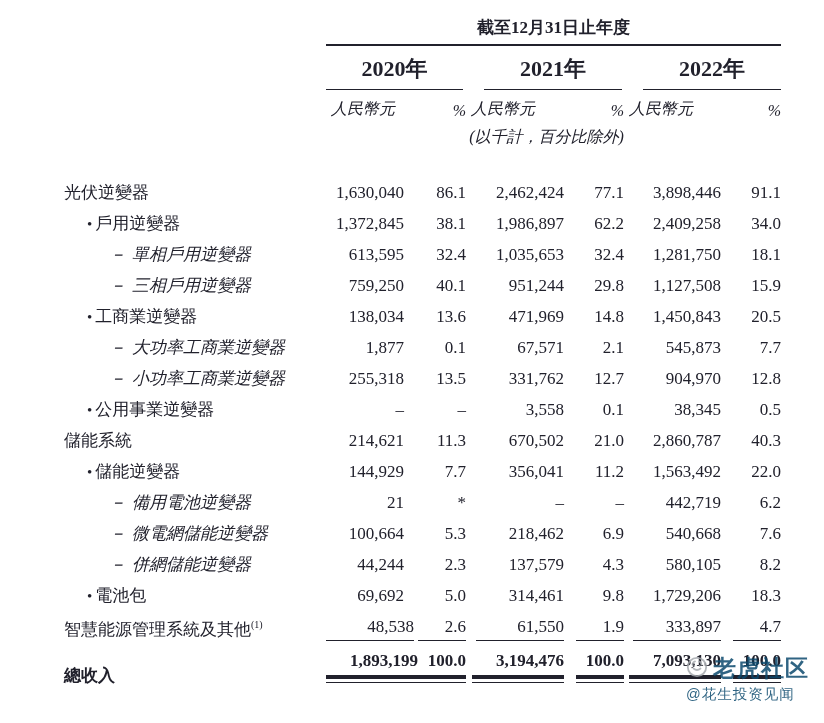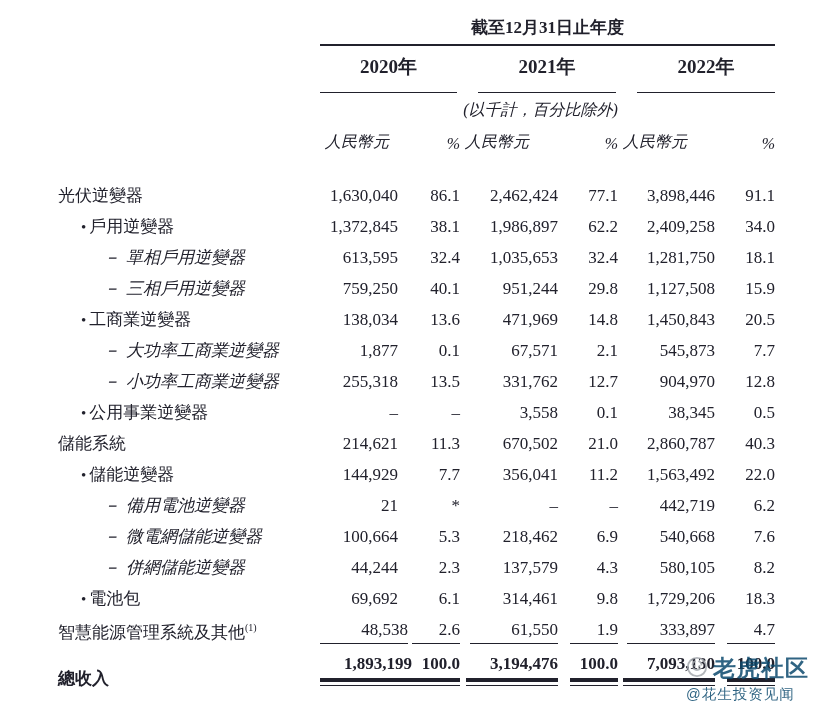--- a/index.html
+++ b/index.html
@@ -9,7 +9,7 @@
     overflow:hidden;
   }
   table.fin{
-    position:absolute; left:58px; top:10px; width:717px;
+    position:absolute; left:64px; top:10px; width:717px;
     border-collapse:collapse; table-layout:fixed;
   }
   td{vertical-align:bottom;}

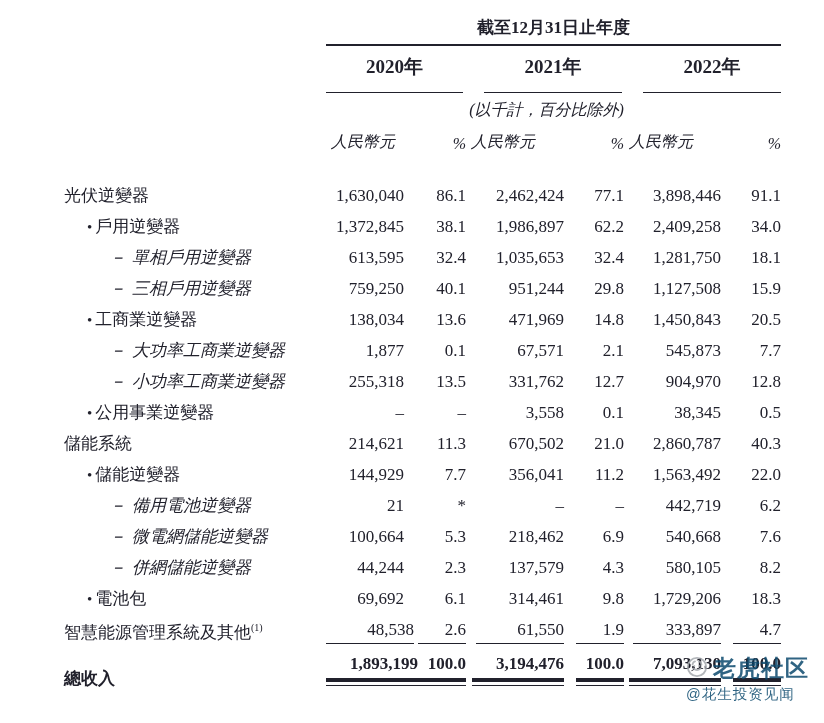--- a/index.html
+++ b/index.html
@@ -20,8 +20,8 @@
   }
   .year-cell{padding:8px 0 0;}
   .year-box{
-    text-align:center; font-weight:bold; font-size:19px;
-    border-bottom:1.8px solid #21212c; padding-bottom:12px;
+    text-align:center; font-weight:bold; font-size:22px;
+    border-bottom:1.8px solid #21212c; padding-bottom:5px;
   }
   .g1 .year-box{margin:0 3px 0 0;}
   .g2 .year-box{margin:0 2px 0 18px;}

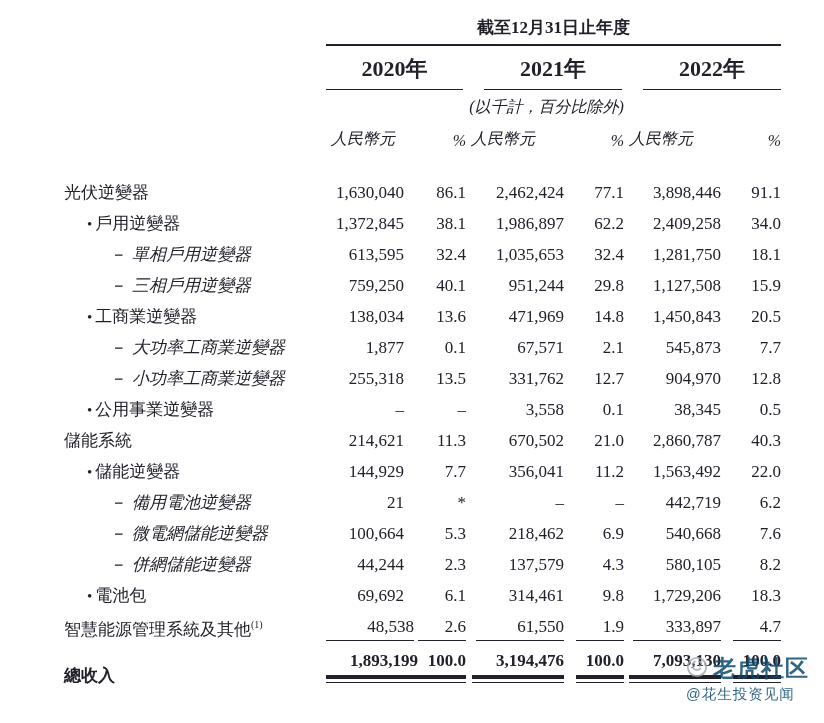--- a/index.html
+++ b/index.html
@@ -96,16 +96,16 @@
       </tr>
       <tr>
         <td></td>
-        <td colspan="6" class="note-cell">(以千計，百分比除外)</td>
-      </tr>
-      <tr>
-        <td></td>
         <td class="unit-cur">人民幣元</td>
         <td class="unit-pct">%</td>
         <td class="unit-cur">人民幣元</td>
         <td class="unit-pct">%</td>
         <td class="unit-cur">人民幣元</td>
         <td class="unit-pct">%</td>
+      </tr>
+      <tr>
+        <td></td>
+        <td colspan="6" class="note-cell">(以千計，百分比除外)</td>
       </tr>
       <tr class="spacer-row">
           <td colspan="7"></td>

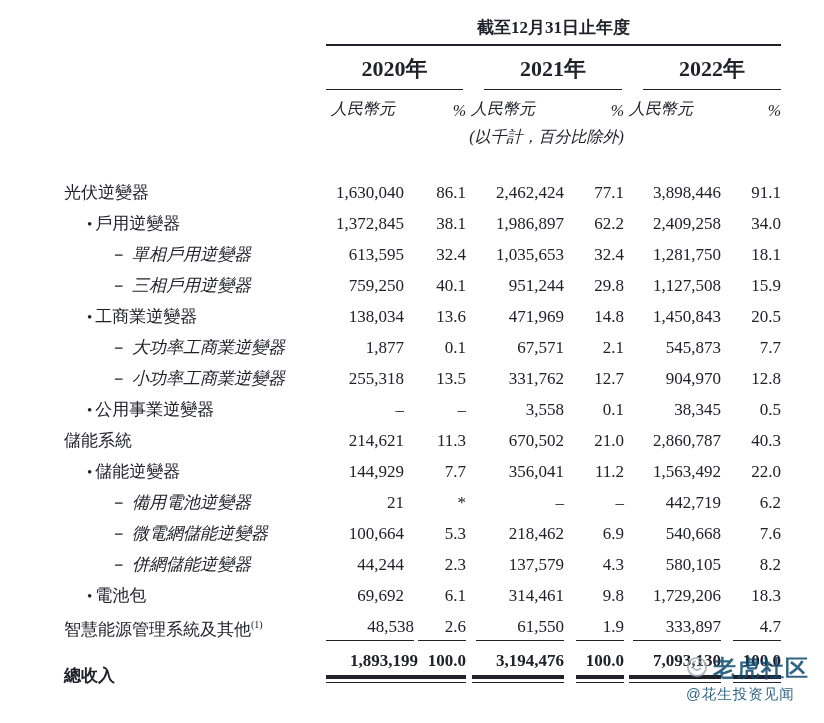--- a/index.html
+++ b/index.html
@@ -232,7 +232,7 @@
         <tr class="row-l1">
       <td class="c-label"><span class="prefix p1">•</span><span class="lbl">電池包</span><sup class="fn"></sup></td>
       <td class="c-num"><div class="cellwrap"><span class="val">69,692</span></div></td>
-      <td class="c-num"><div class="cellwrap"><span class="val">6.1</span></div></td>
+      <td class="c-num"><div class="cellwrap"><span class="val">5.0</span></div></td>
       <td class="c-num"><div class="cellwrap"><span class="val">314,461</span></div></td>
       <td class="c-num"><div class="cellwrap"><span class="val">9.8</span></div></td>
       <td class="c-num"><div class="cellwrap"><span class="val">1,729,206</span></div></td>

